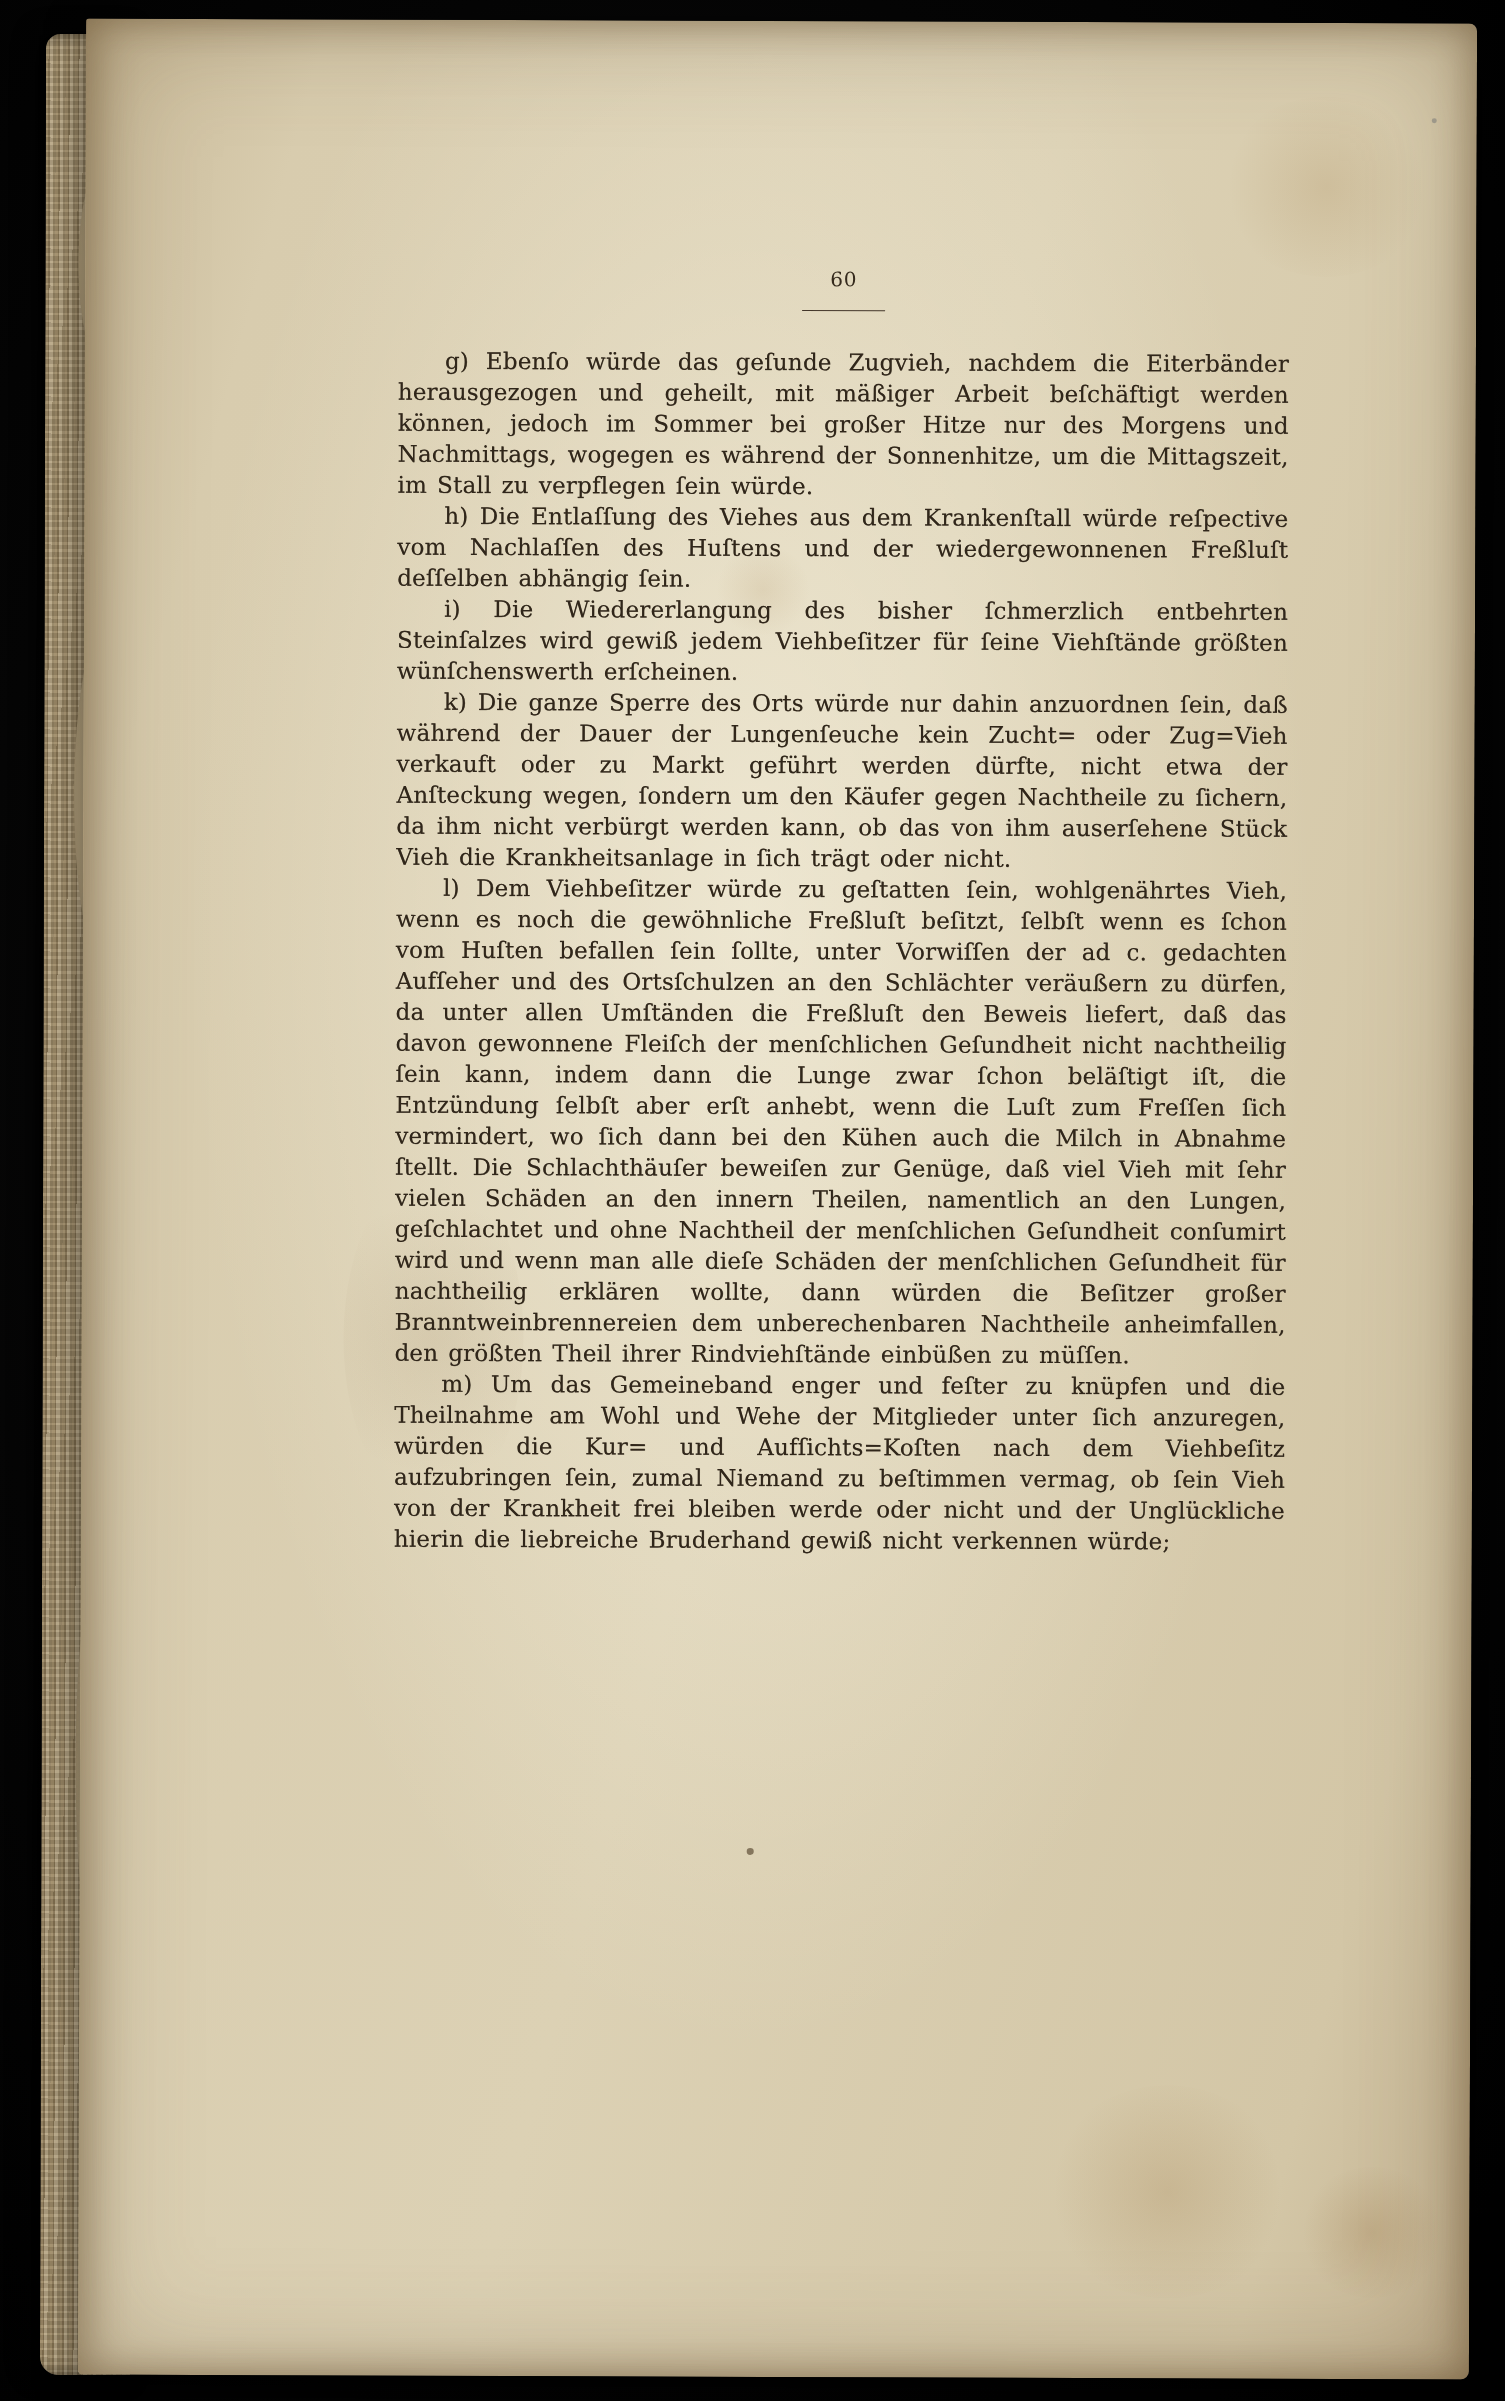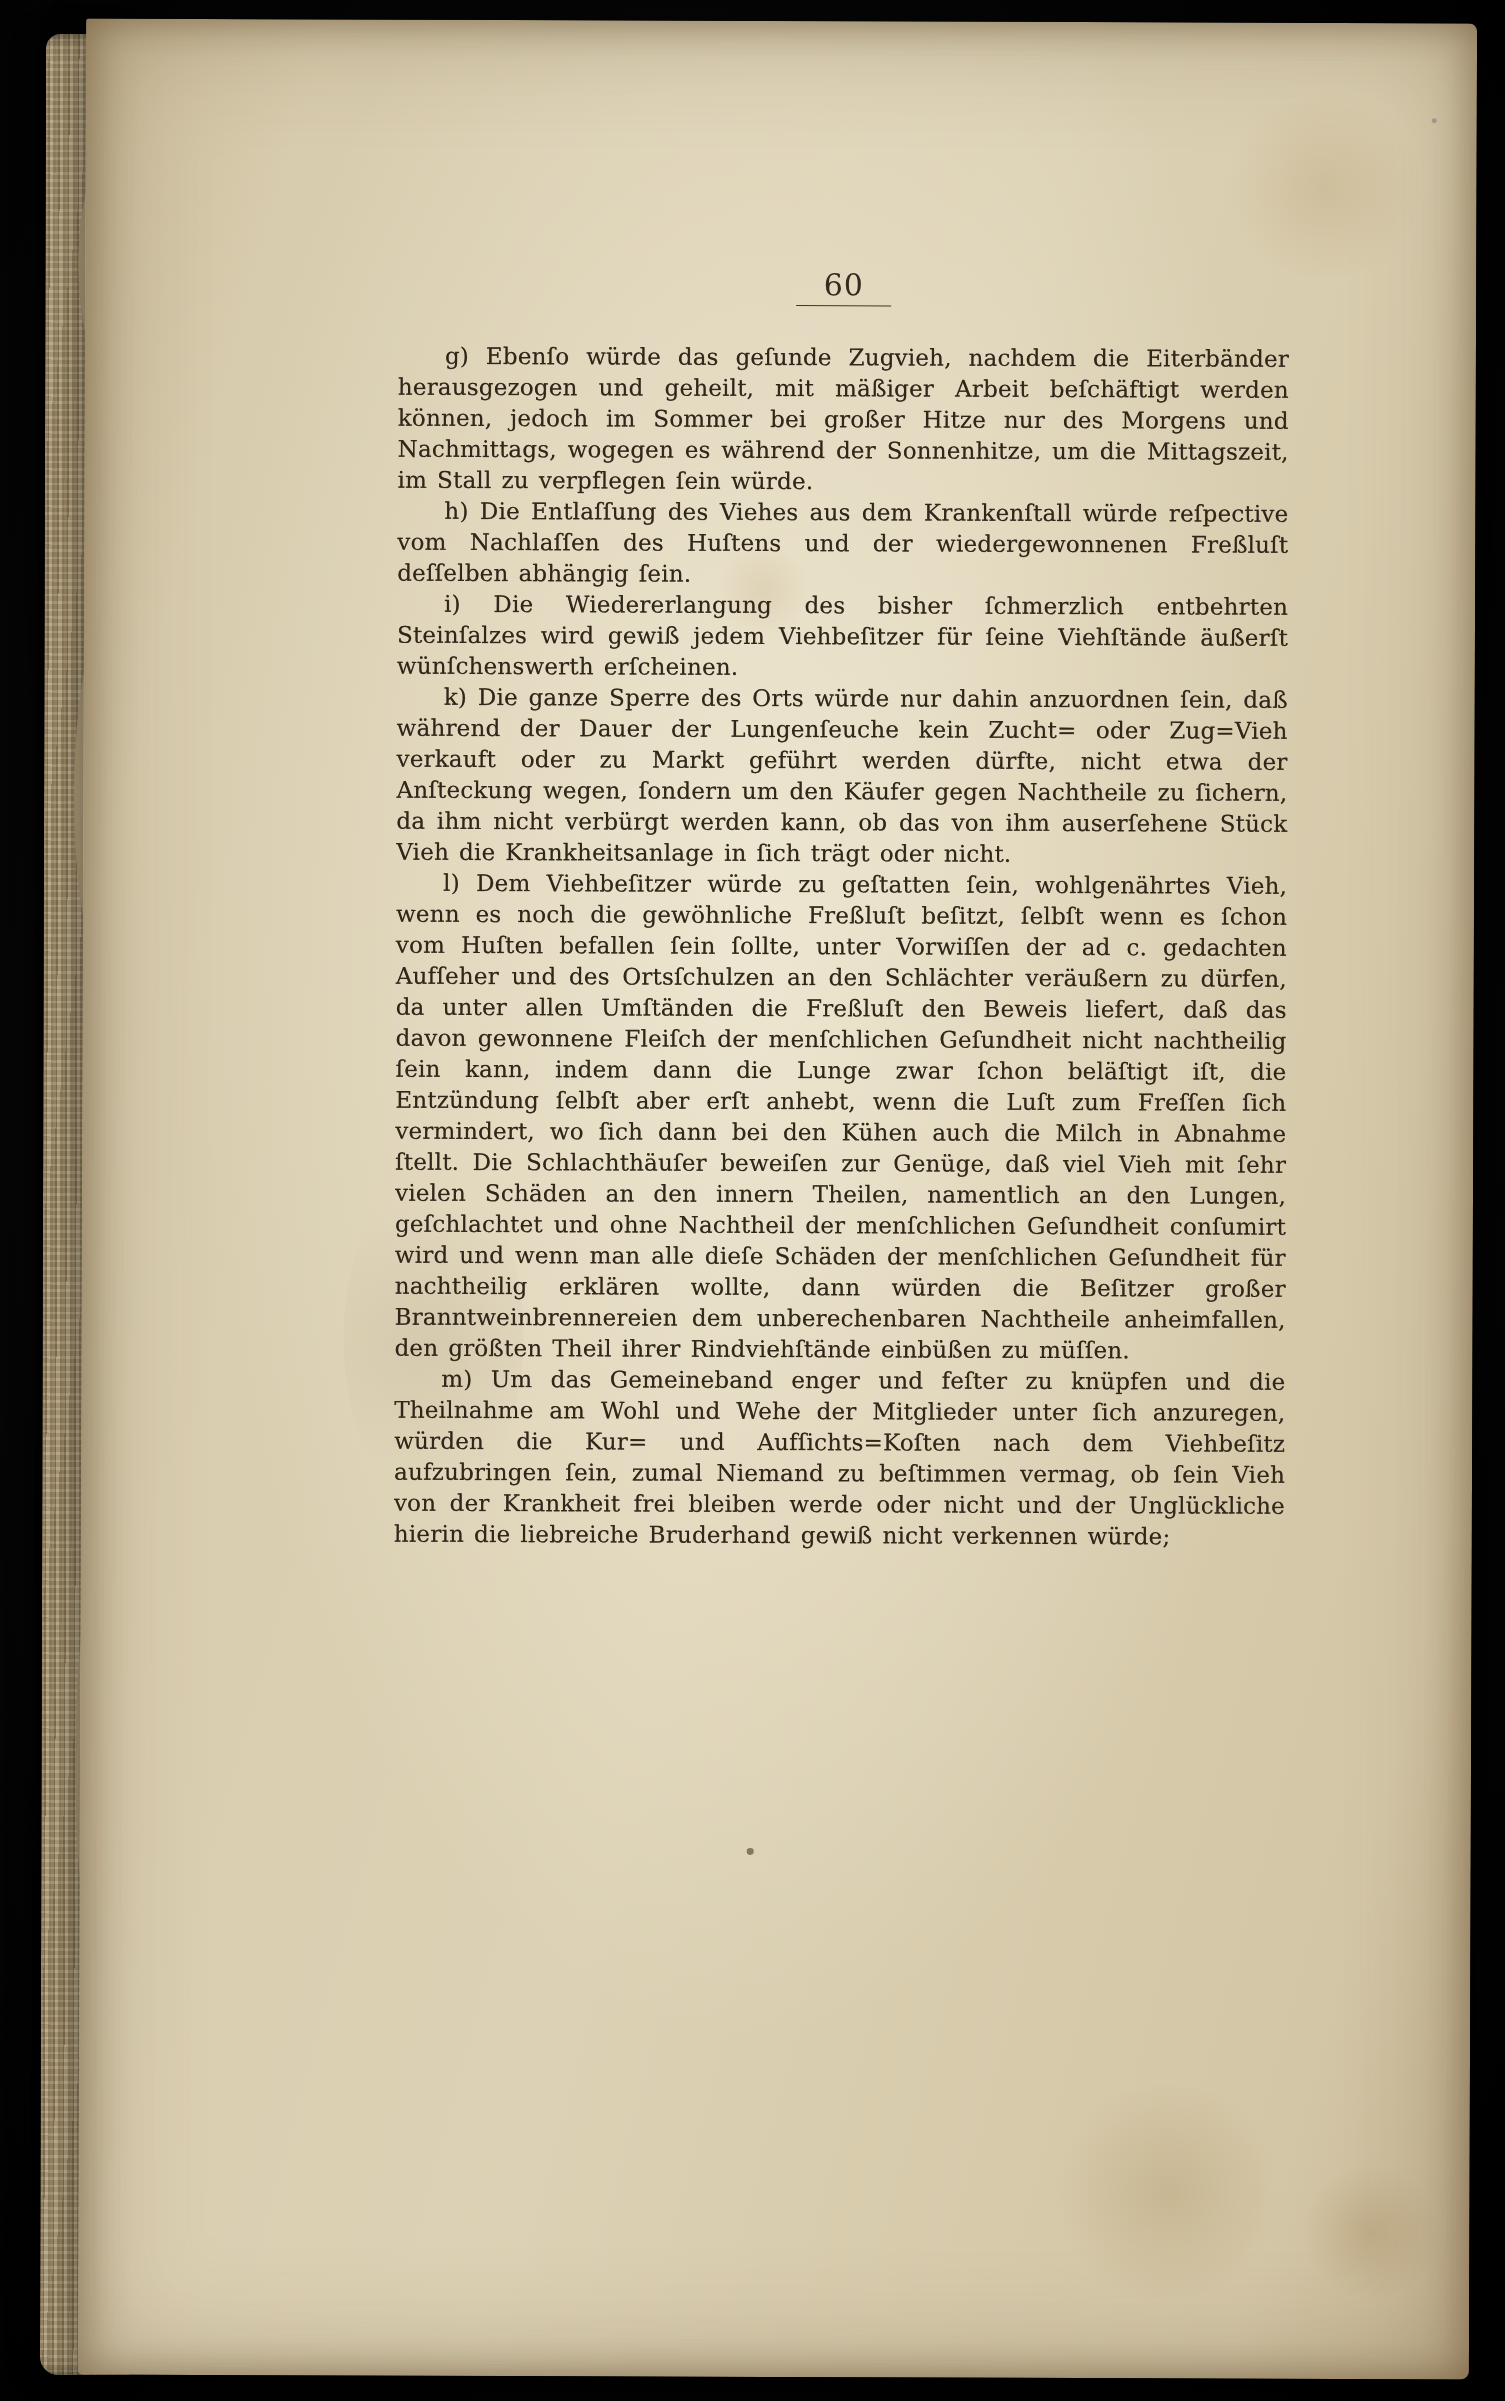--- a/index.html
+++ b/index.html
@@ -75,9 +75,9 @@
   }
   .page-number {
     display: inline-block;
-    font-size: 30px;
+    font-size: 20px;
     letter-spacing: 0.8px;
-    padding: 0 28px 3px 28px;
+    padding: 0 28px 19px 28px;
     border-bottom: 1.6px solid #43362a;
     color: #352a1d;
   }

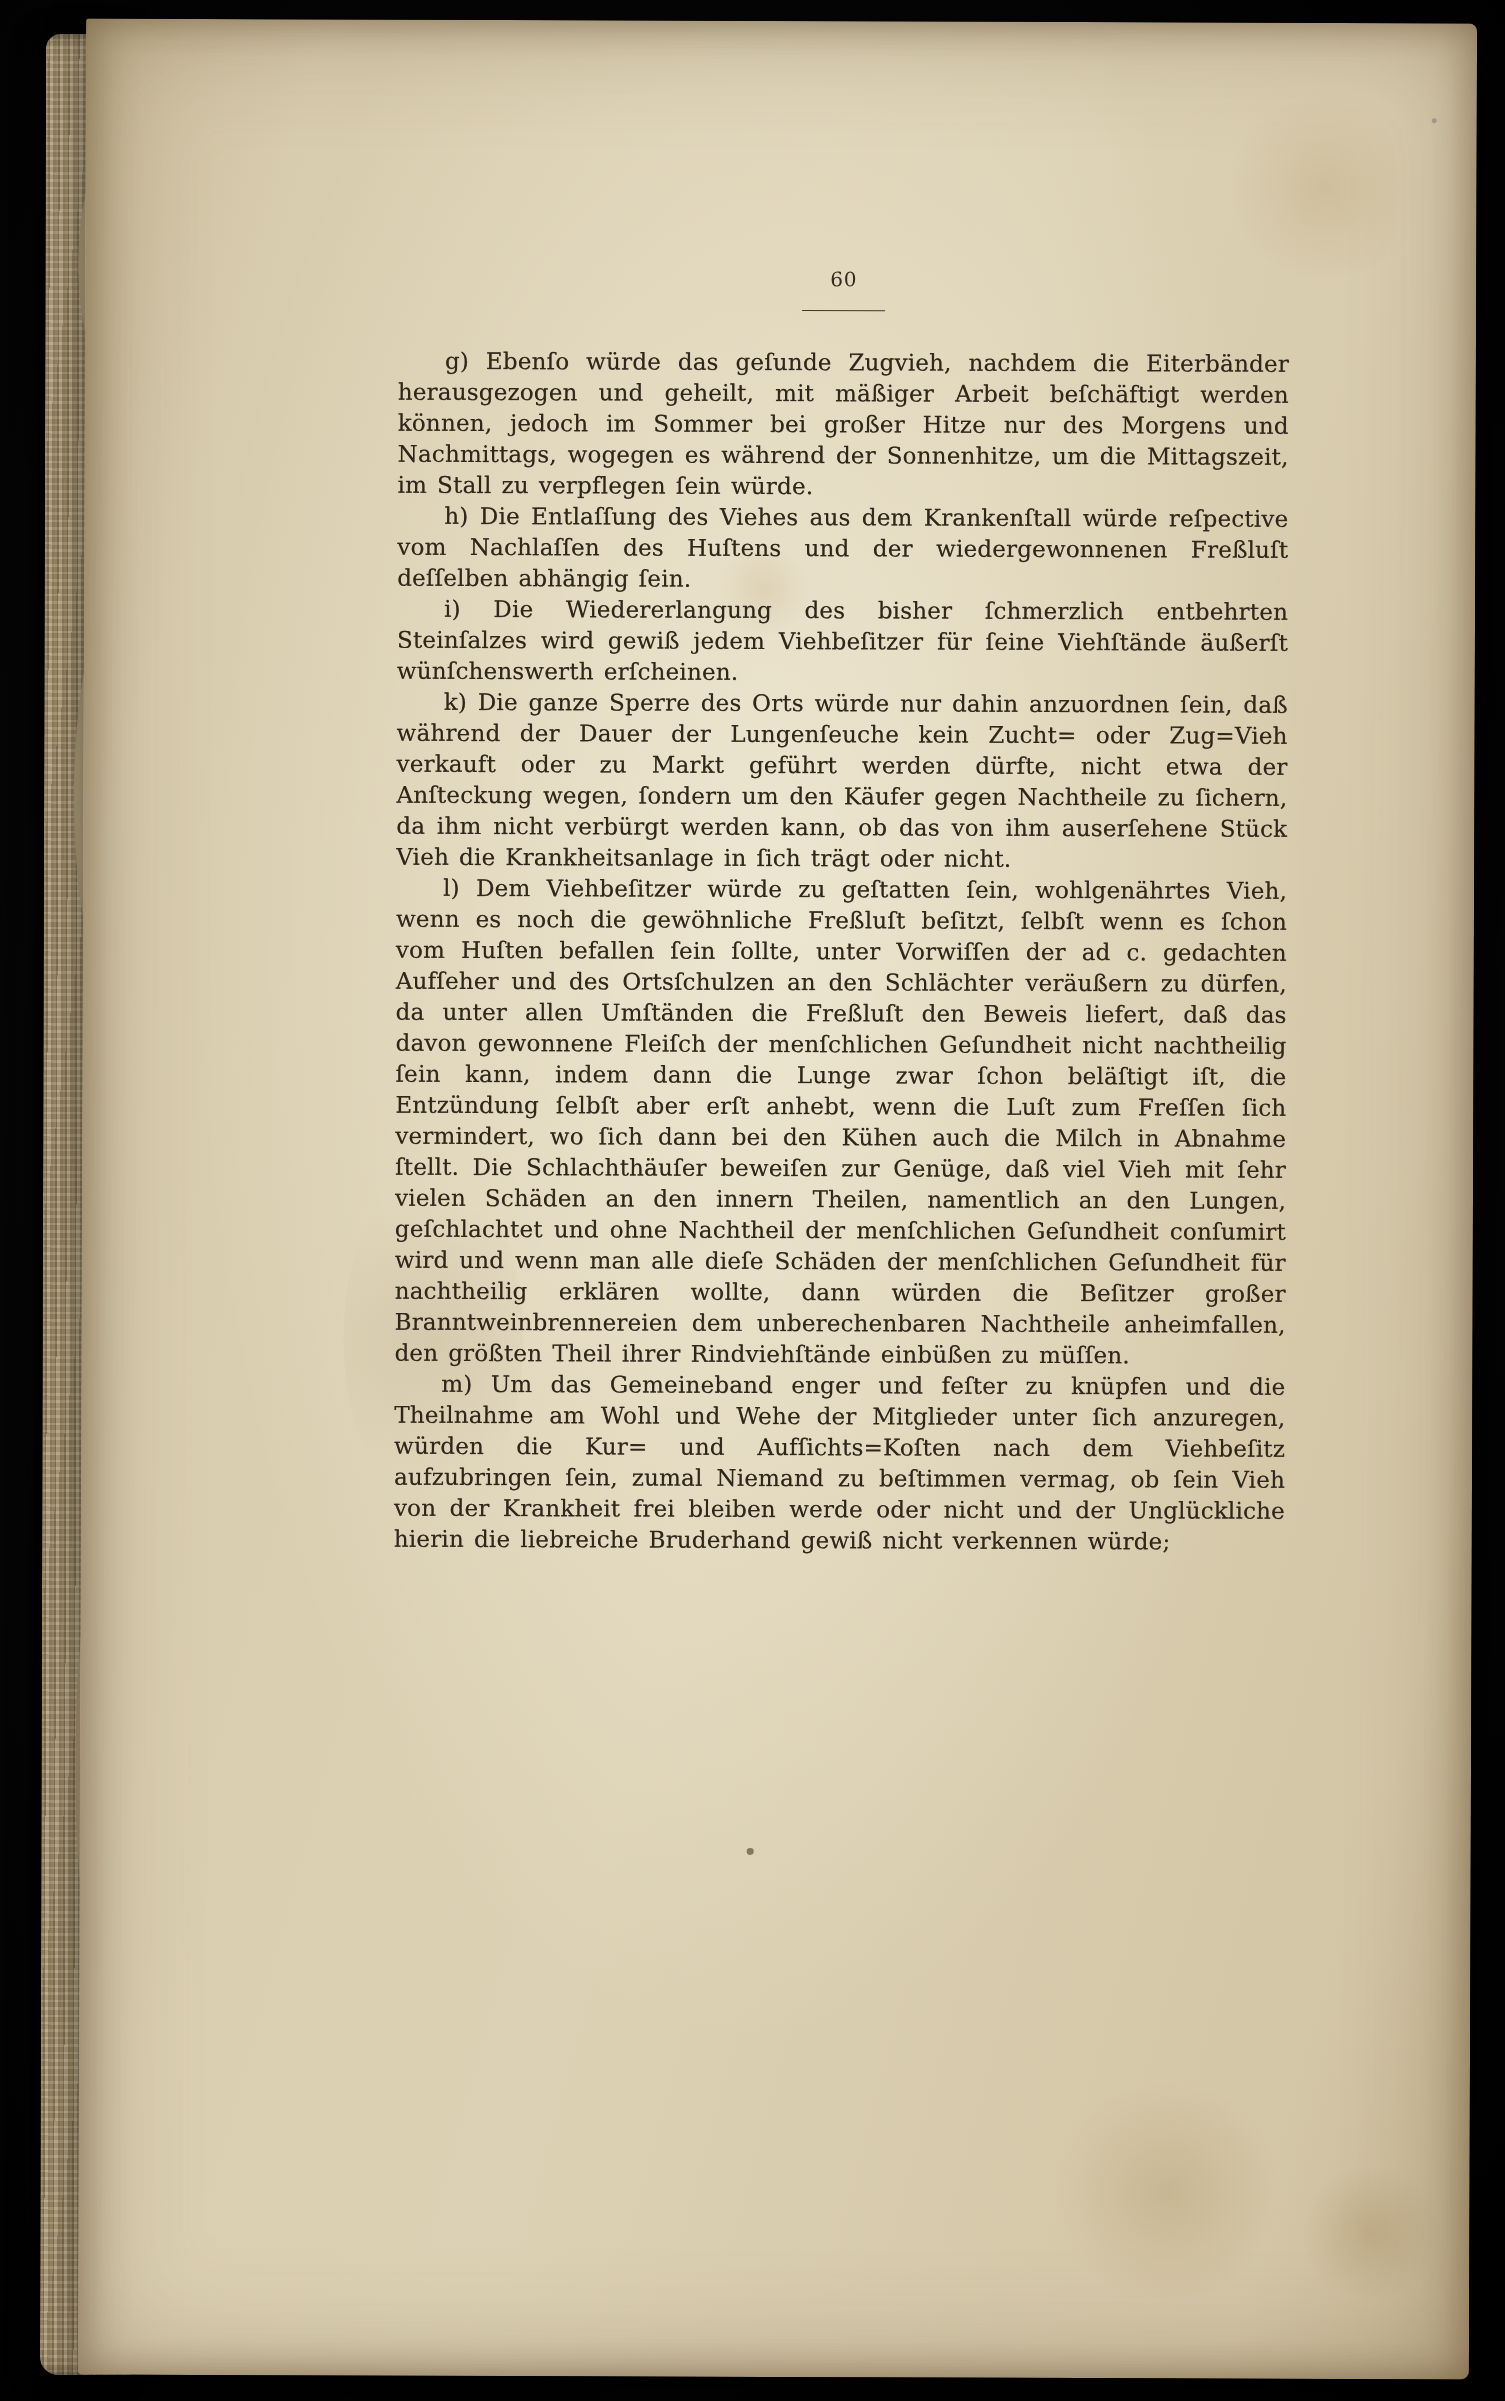--- a/index.html
+++ b/index.html
@@ -124,7 +124,7 @@
 
       <p class="para"><span>h)</span> <span>Die Entlaſſung des Viehes aus dem Krankenſtall würde reſpective vom Nachlaſſen des Huſtens und der wiedergewonnenen Freßluſt deſſelben abhängig ſein.</span></p>
 
-      <p class="para"><span>i)</span> <span>Die Wiedererlangung des bisher ſchmerzlich entbehrten Steinſalzes wird gewiß jedem Viehbeſitzer für ſeine Viehſtände äußerſt wünſchenswerth erſcheinen.</span></p>
+      <p class="para"><span>i)</span> <span>Die Wiedererlangung des bisher ſchmerzlich entbehrten Steinſalzes wird gewiß jedem Viehbeſitzer für ſeine Viehſtände größten wünſchenswerth erſcheinen.</span></p>
 
       <p class="para"><span>k)</span> <span>Die ganze Sperre des Orts würde nur dahin anzuordnen ſein, daß während der Dauer der Lungenſeuche kein Zucht= oder Zug=Vieh verkauft oder zu Markt geführt werden dürfte, nicht etwa der Anſteckung wegen, ſondern um den Käufer gegen Nachtheile zu ſichern, da ihm nicht verbürgt werden kann, ob das von ihm auserſehene Stück Vieh die Krankheitsanlage in ſich trägt oder nicht.</span></p>
 

